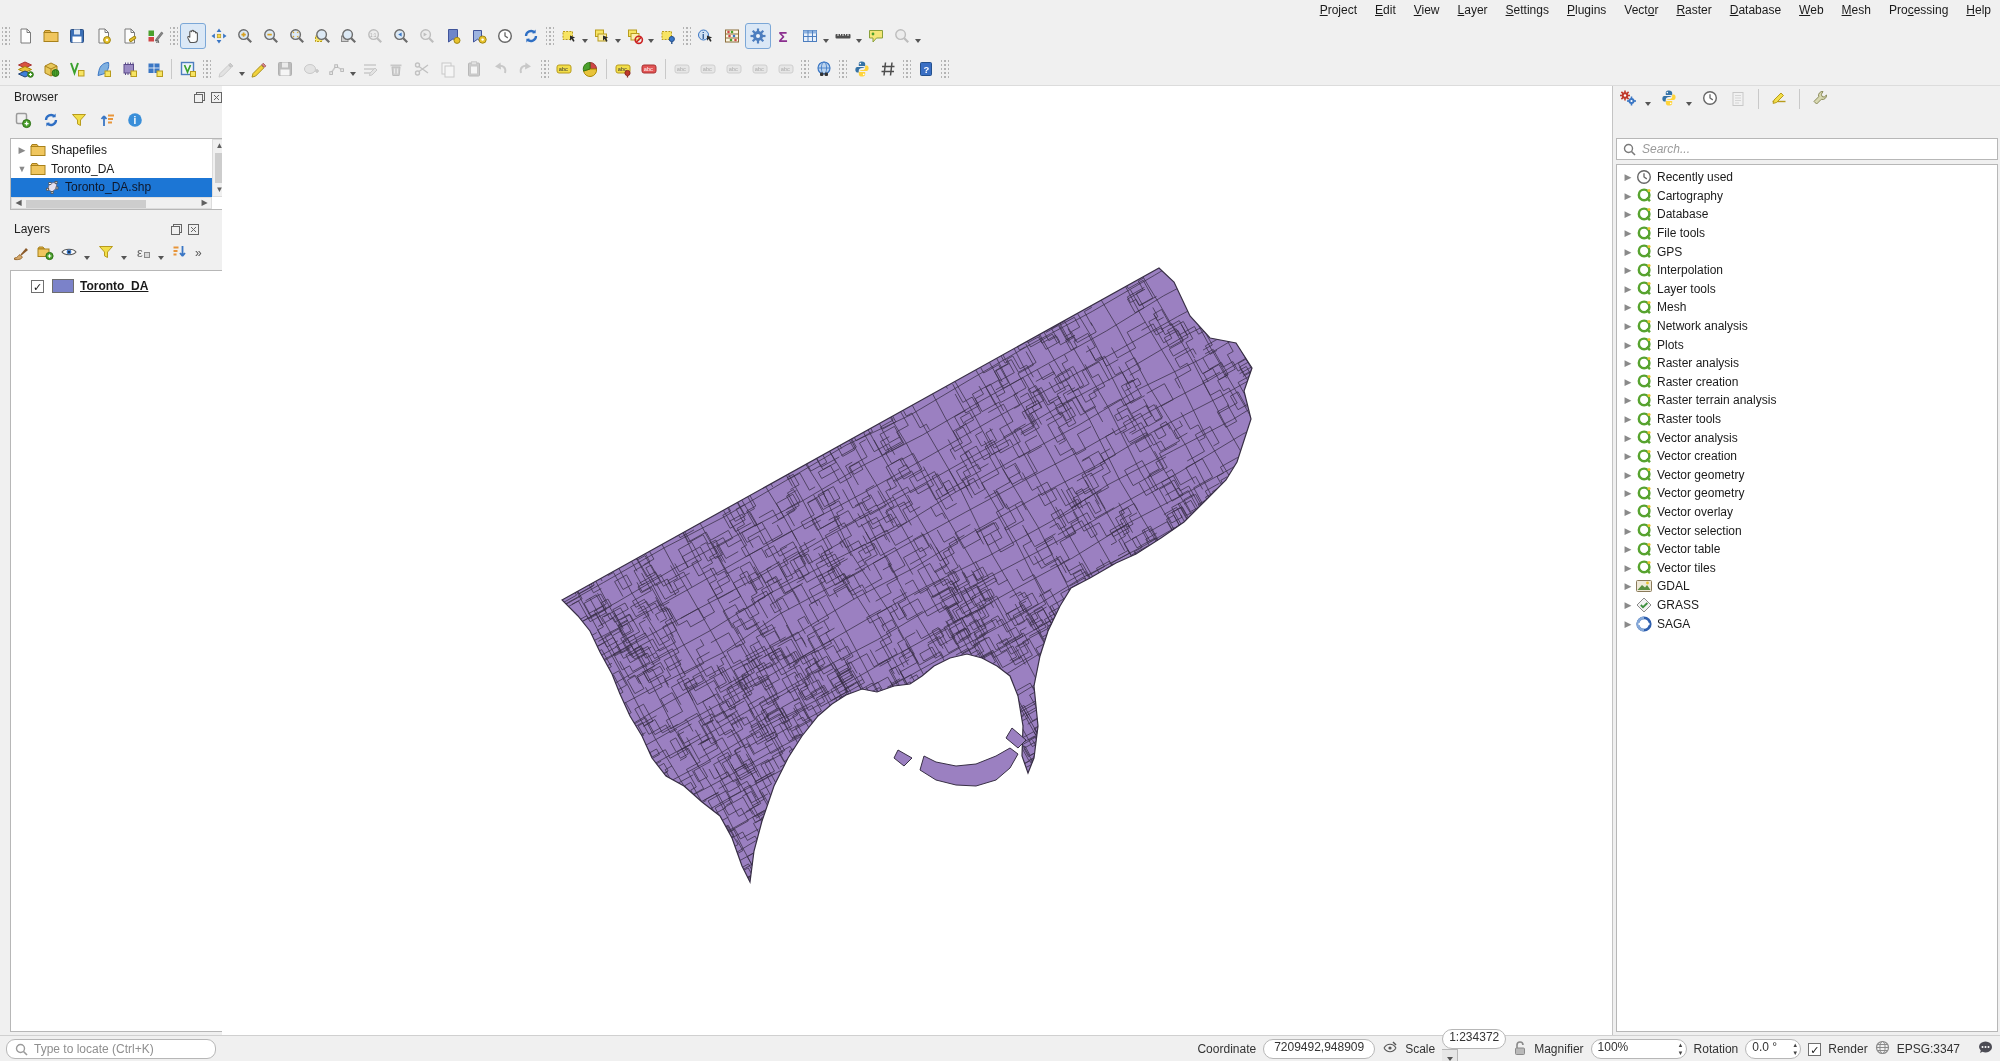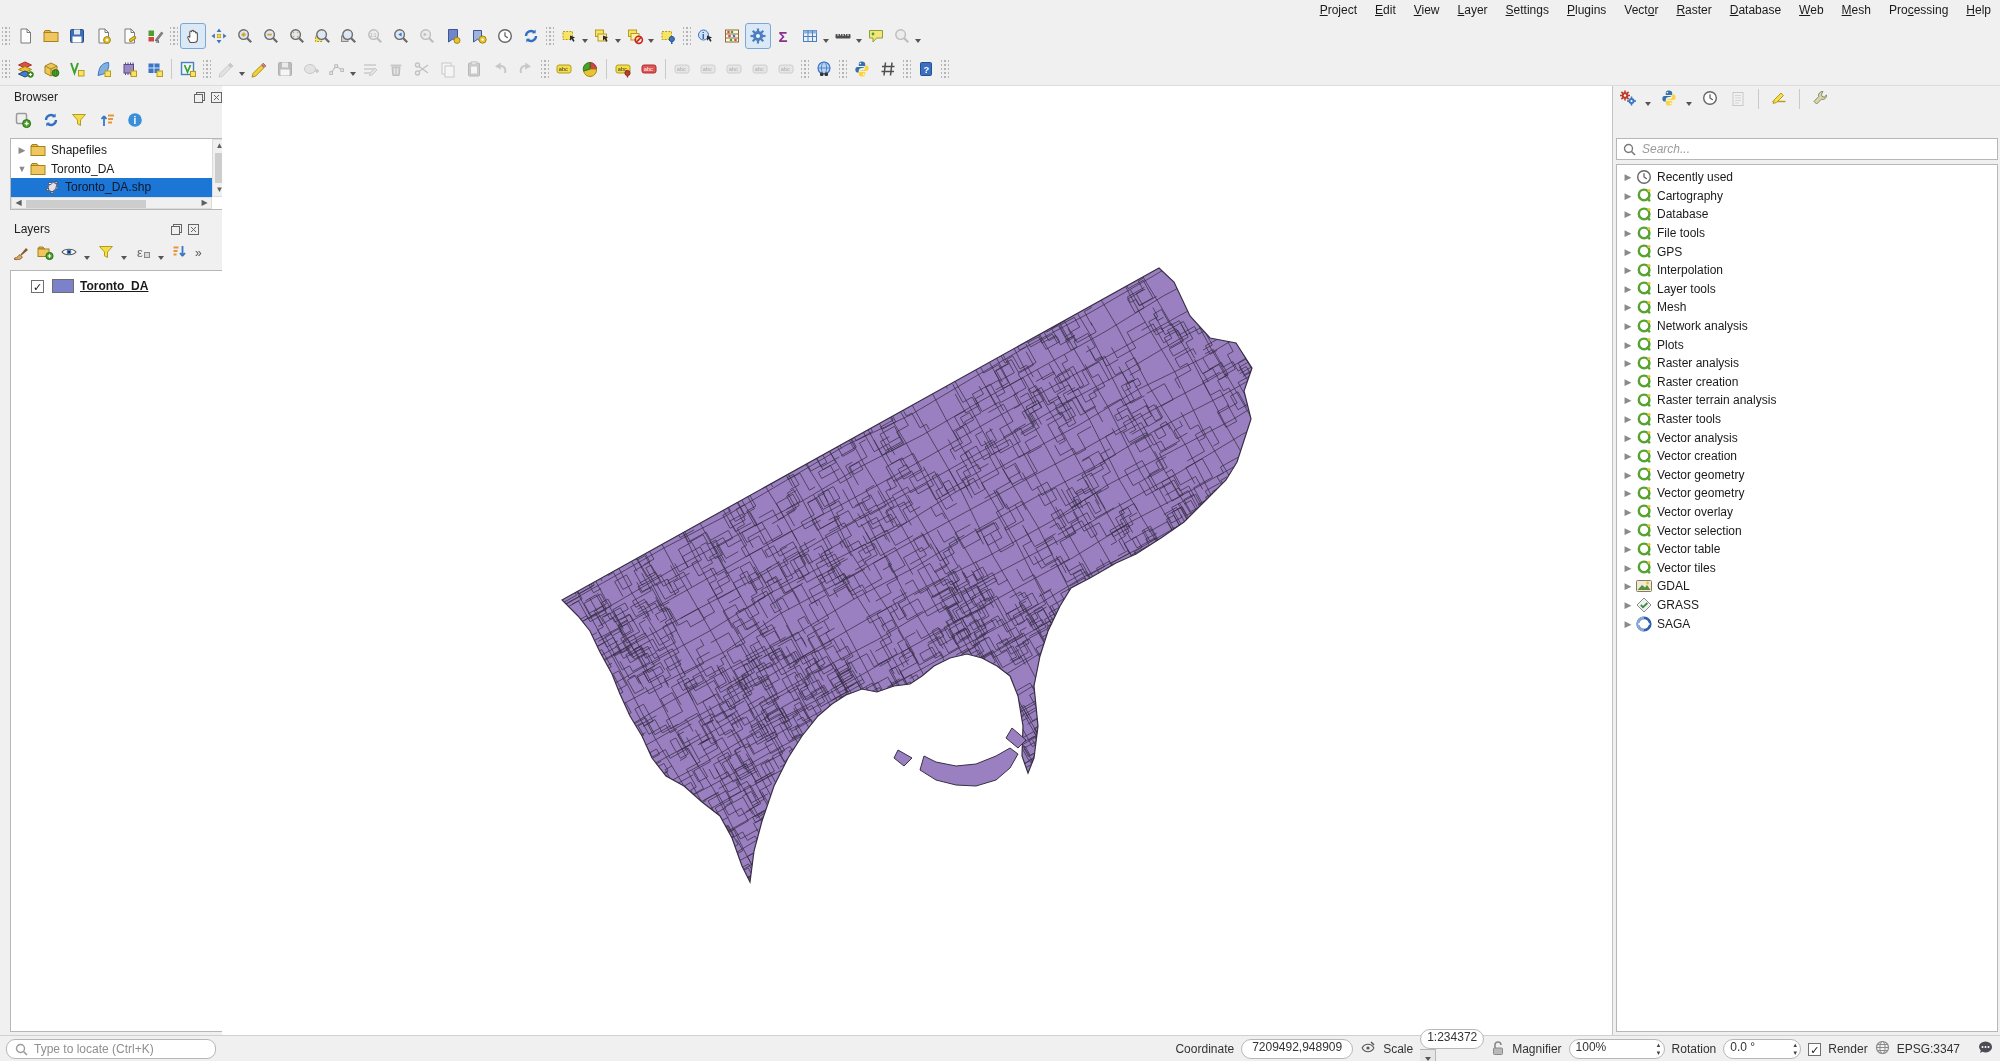--- a/index.html
+++ b/index.html
@@ -2664,7 +2664,7 @@
         <span class="arrows">▲<br>▼</span>
       </span>
     <span>Rotation</span>
-    <span class="sbox white-box spin" style="width:78px;justify-content:flex-start;">
+    <span class="sbox white-box spin" style="width:56px;justify-content:flex-start;">
       <span>0.0 °</span>
         <span class="arrows">▲<br>▼</span>
       </span>

